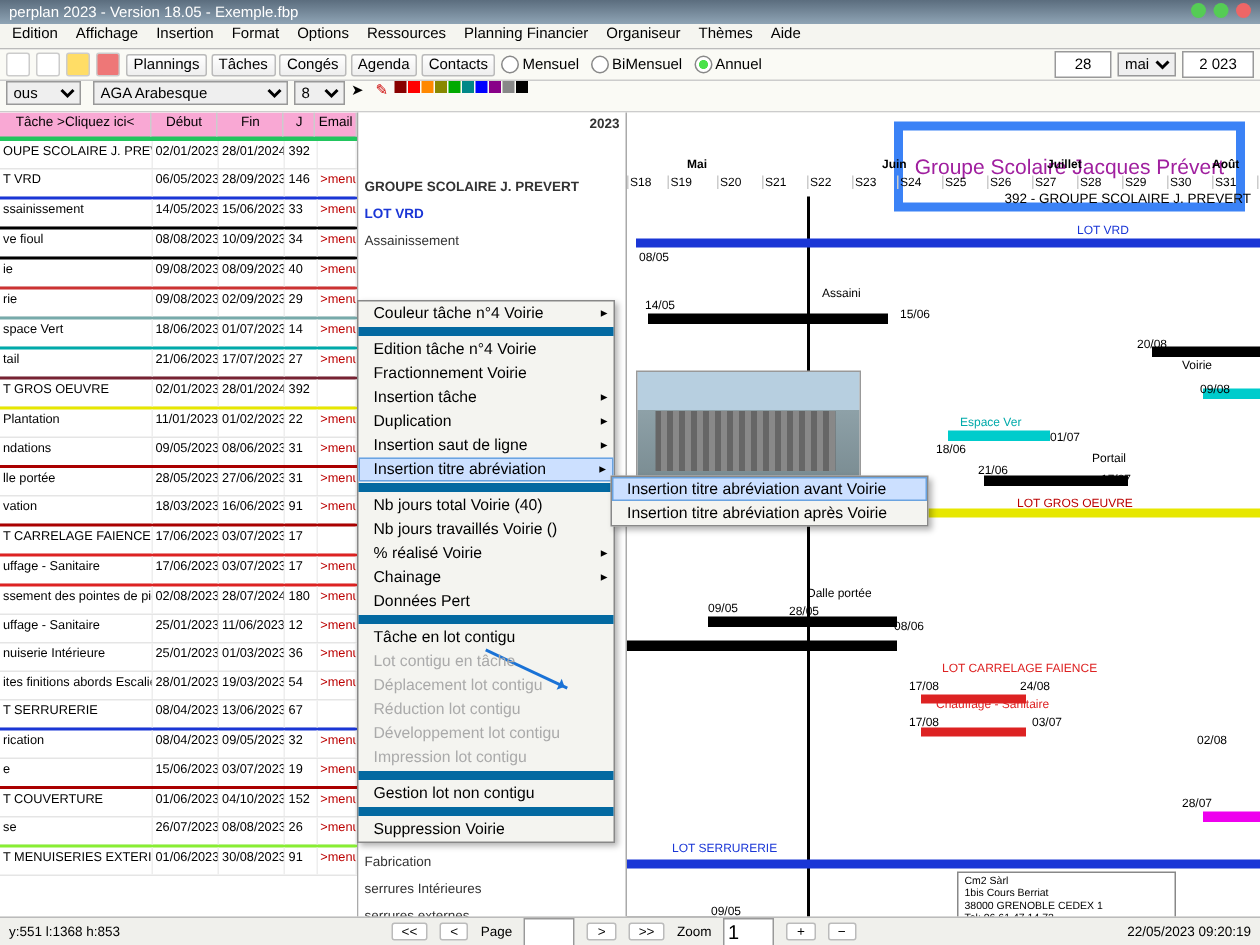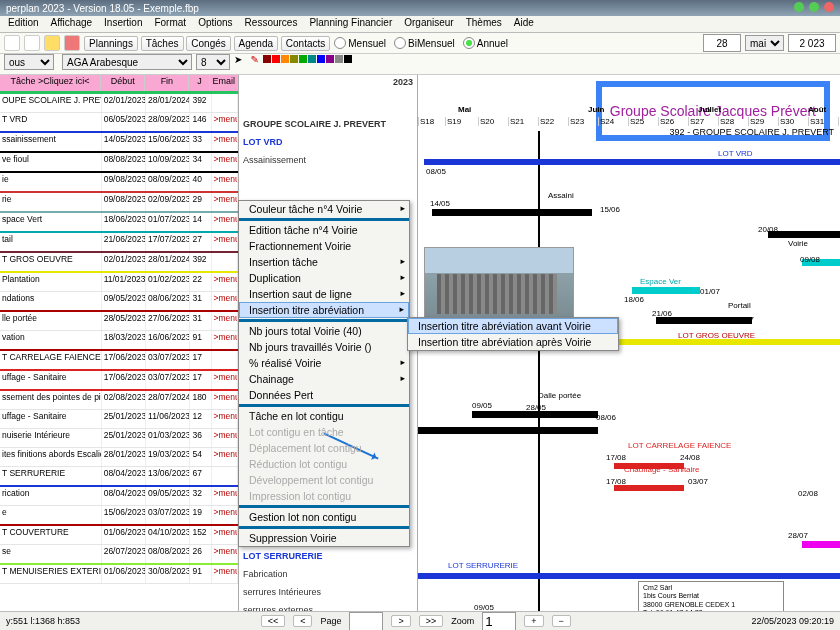--- a/index.html
+++ b/index.html
@@ -40,7 +40,7 @@
 .gtxt{position:absolute;font-size:8px;white-space:nowrap}
 .ctxmenu{position:absolute;background:#f4f4f0;border:1px solid #888;box-shadow:2px 2px 4px rgba(0,0,0,.3);font-size:10.5px;min-width:170px;z-index:50}
 .ctxmenu .mi{padding:2px 18px 2px 10px;position:relative;white-space:nowrap}
-.ctxmenu .mi.sep{border-top:3px solid #0369a1;margin-top:1px;padding-top:3px}
+.ctxmenu .mi.sep{border-top:6px solid #0369a1;margin-top:1px;padding-top:3px}
 .ctxmenu .mi.dis{color:#aaa}
 .ctxmenu .mi.hl{background:#cce0ff;border:1px solid #6aa3e0;padding:1px 17px 1px 9px}
 .ctxmenu .arrow::after{content:"▸";position:absolute;right:4px;font-size:9px}

